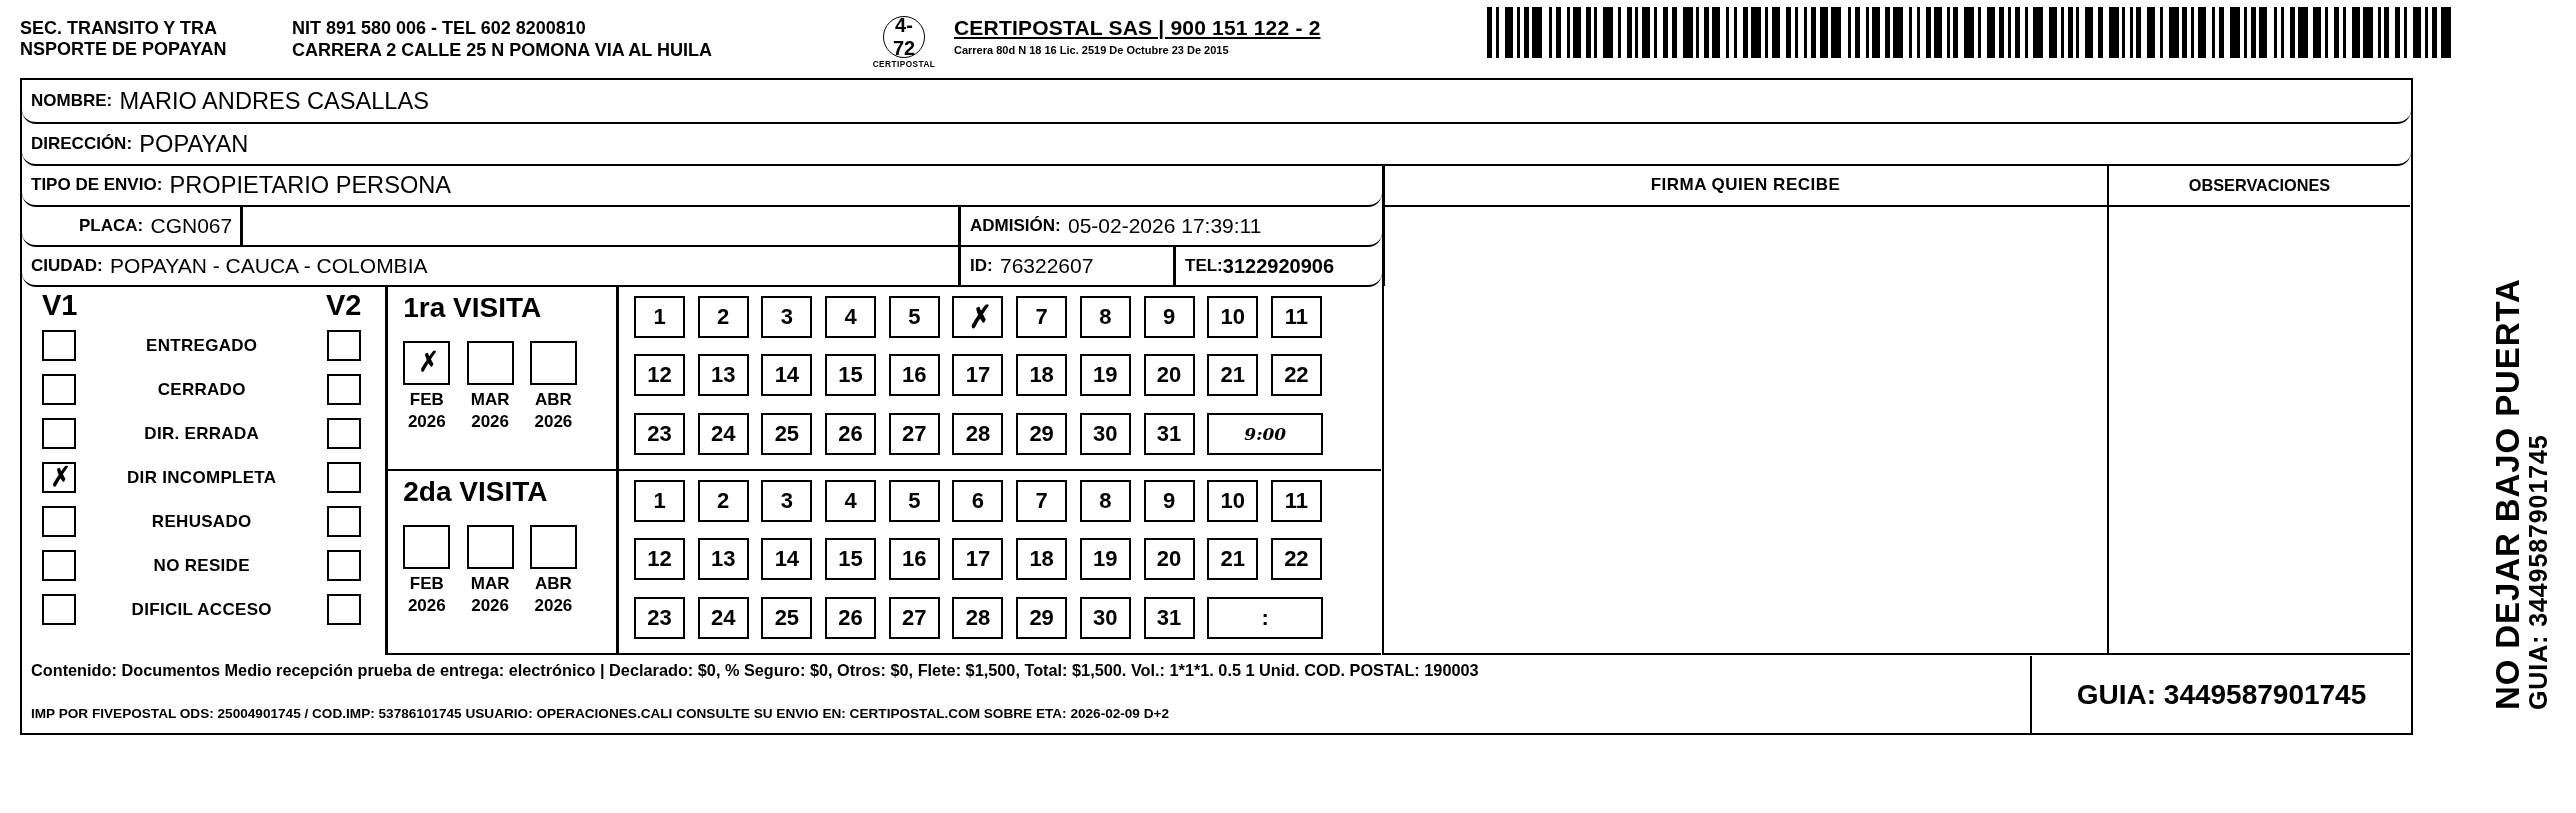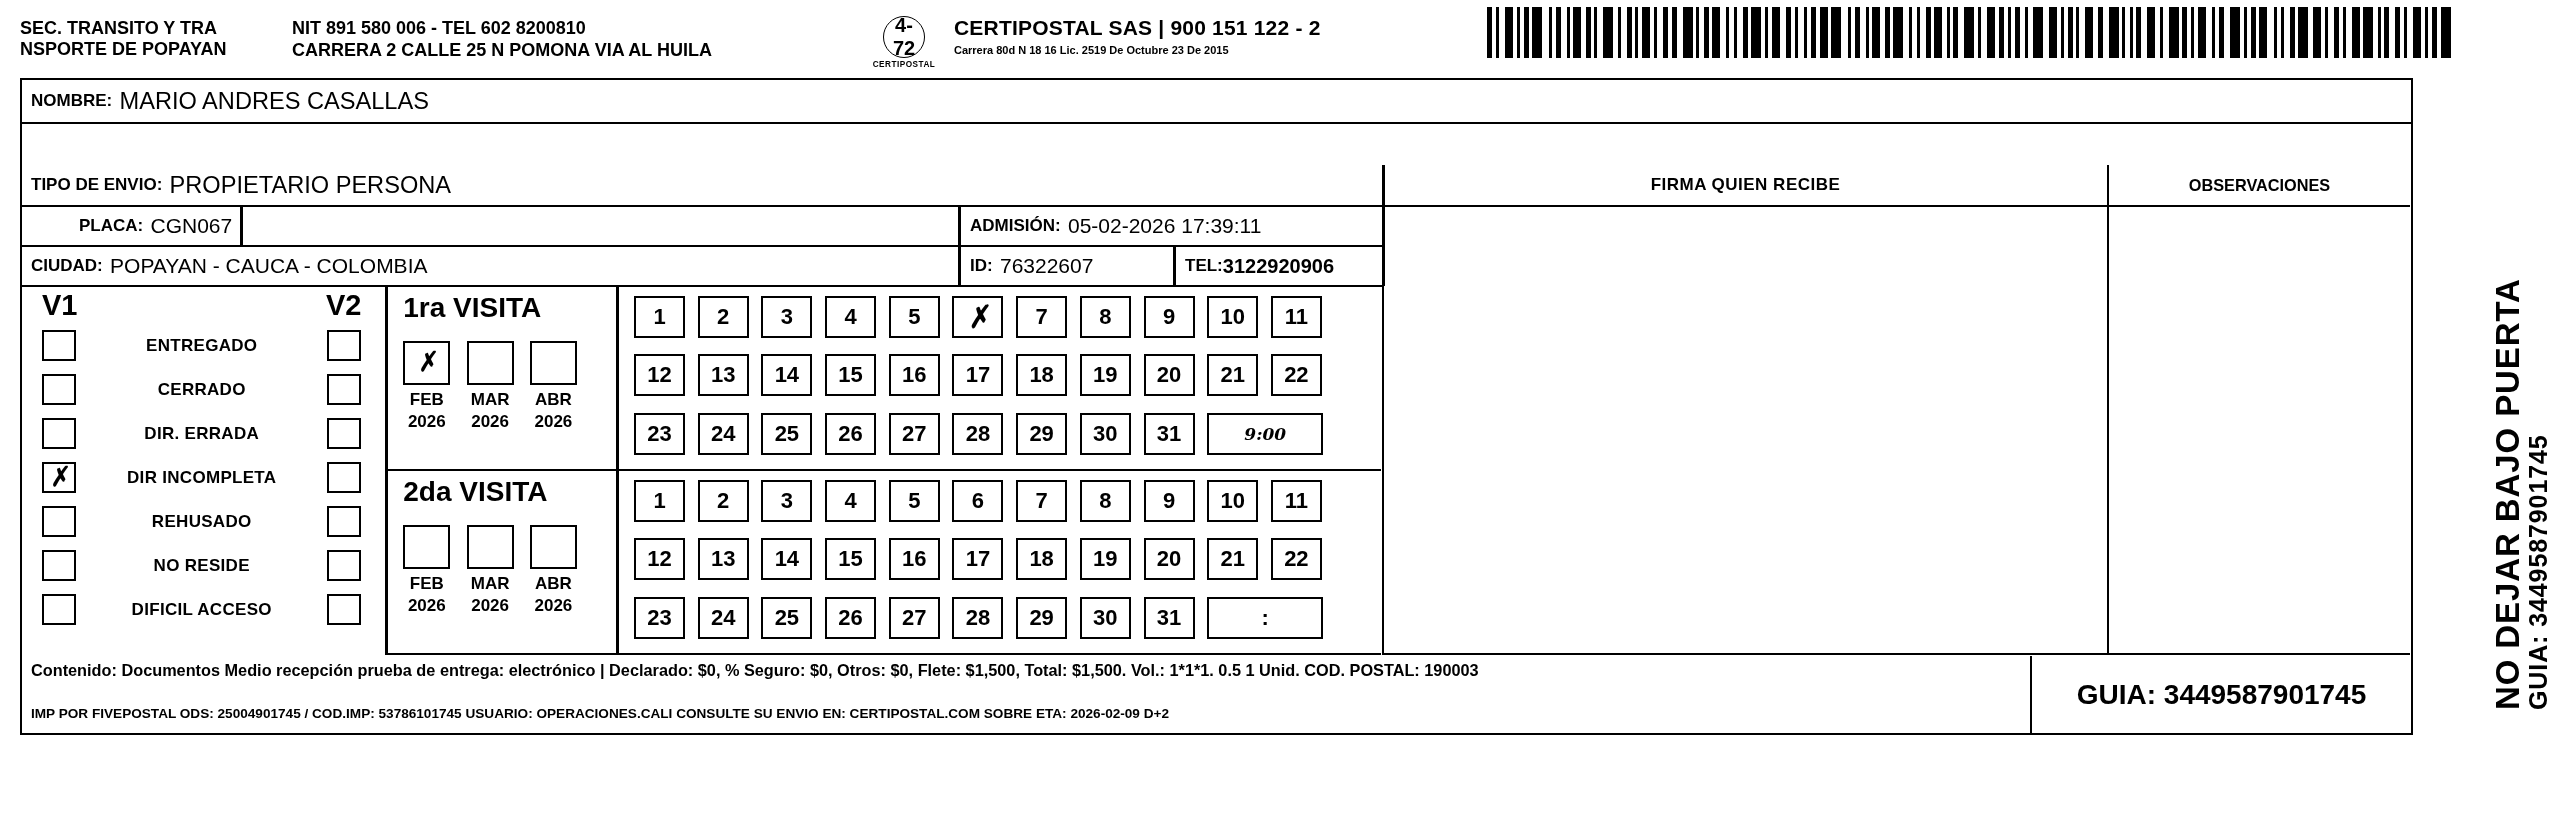--- a/index.html
+++ b/index.html
@@ -19,7 +19,7 @@
   .hdr-col2{width:562px;font-size:18px;line-height:1.2;font-weight:bold;padding-top:5.4px;}
   .hdr-logo{width:100px;text-align:center;padding-top:3.6px;}
   .hdr-col3{width:580px;padding-top:3.6px;}
-  .hdr-col3 .big{font-size:21px;font-weight:bold;letter-spacing:0.2px;}
+  .hdr-col3 .big{font-size:21px;font-weight:bold;letter-spacing:0.2px;text-decoration:underline;}
   .hdr-col3 .small{font-size:11px;font-weight:bold;margin-top:3.6px;}
   .barcode{position:absolute;left:1487px;top:7.3px;width:970px;height:51px;}
   .bar{position:absolute;top:0;height:51px;background:#000;}

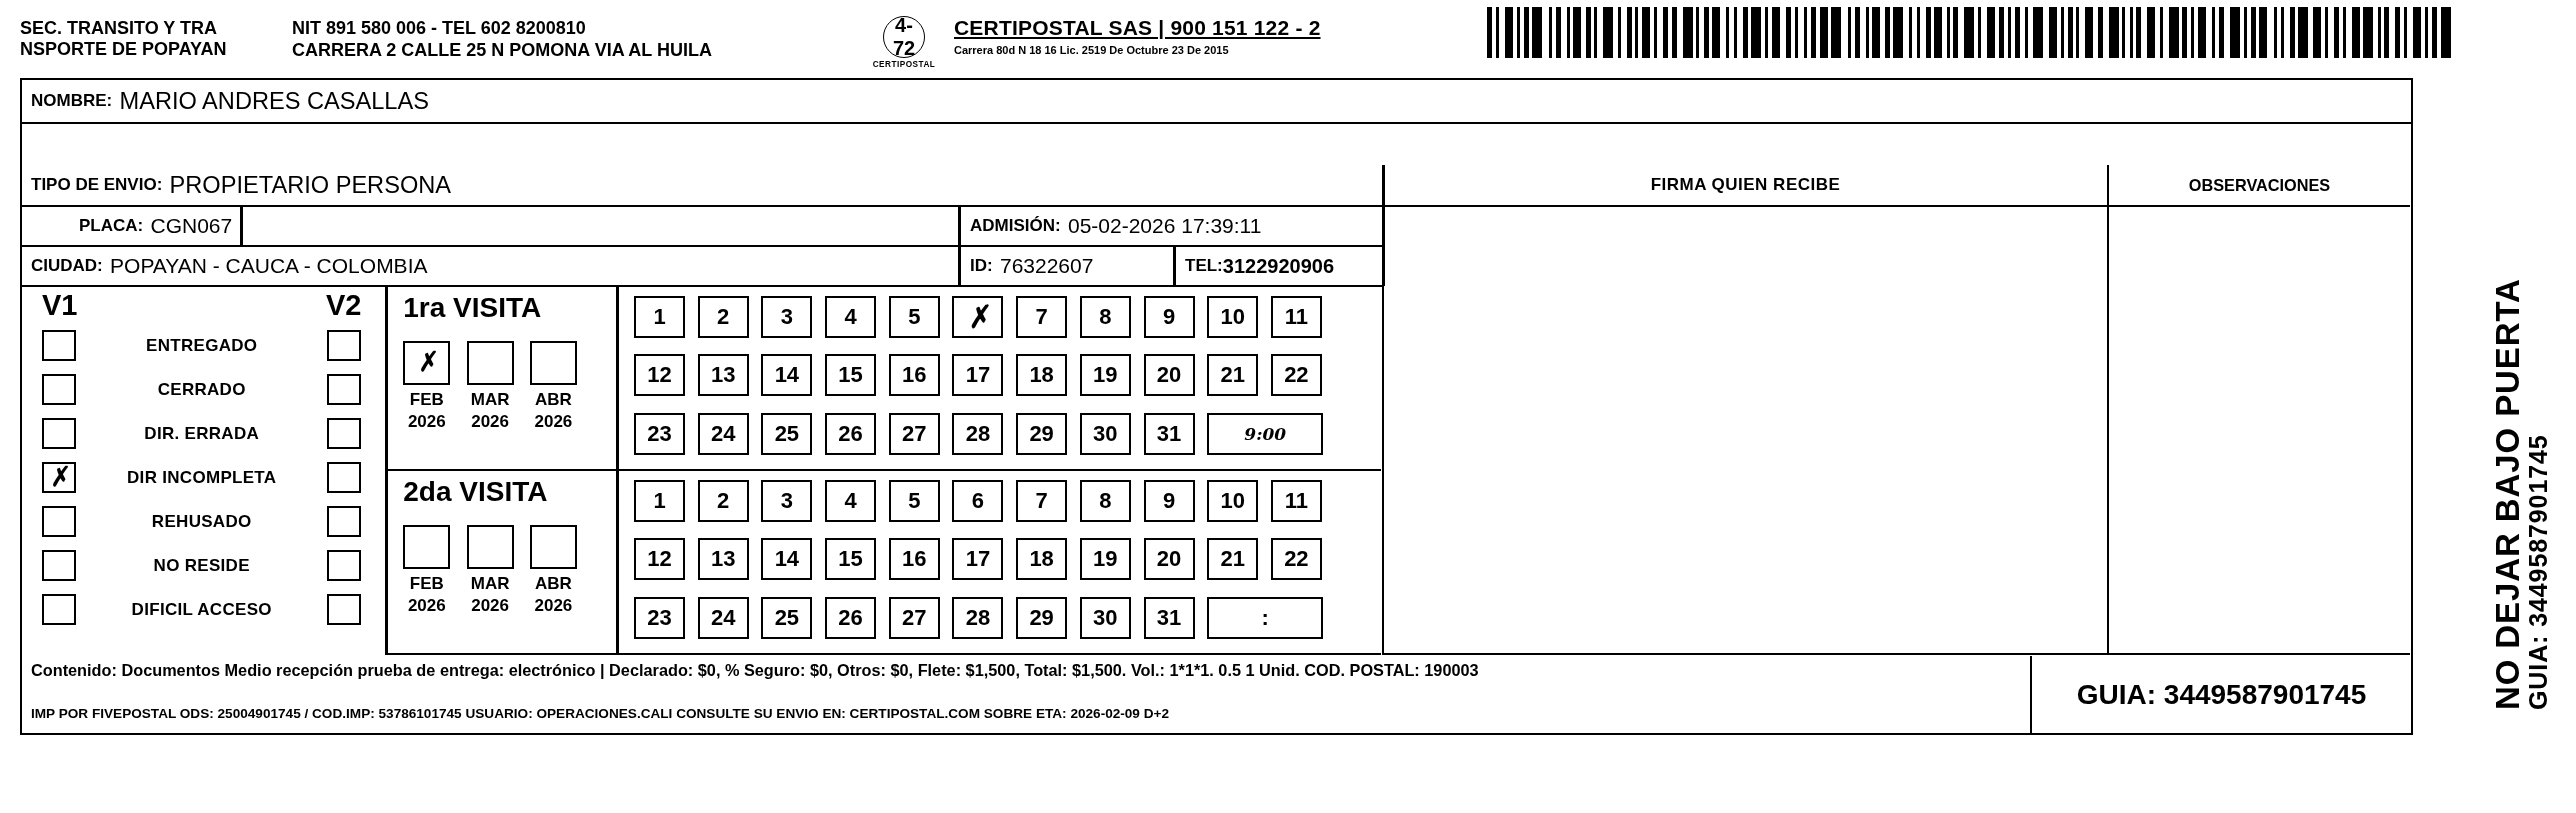--- a/index.html
+++ b/index.html
@@ -31,7 +31,7 @@
   .logo-cap{font-size:8.2px;font-weight:bold;margin-top:1.8px;letter-spacing:0.5px;}
 
   
-  .row{position:absolute;left:0;box-sizing:border-box;border-bottom:2.7px solid #000;}
+  .row{position:absolute;left:0;box-sizing:border-box;border-bottom:2.7px solid #000;border-radius:14px;}
   .cellpad{padding-left:9px;display:flex;align-items:center;height:100%;}
   .lbl{font-size:17px;font-weight:bold;}
   .val{font-size:23.6px;font-weight:normal;margin-left:7.3px;font-family:"Liberation Sans",sans-serif;}

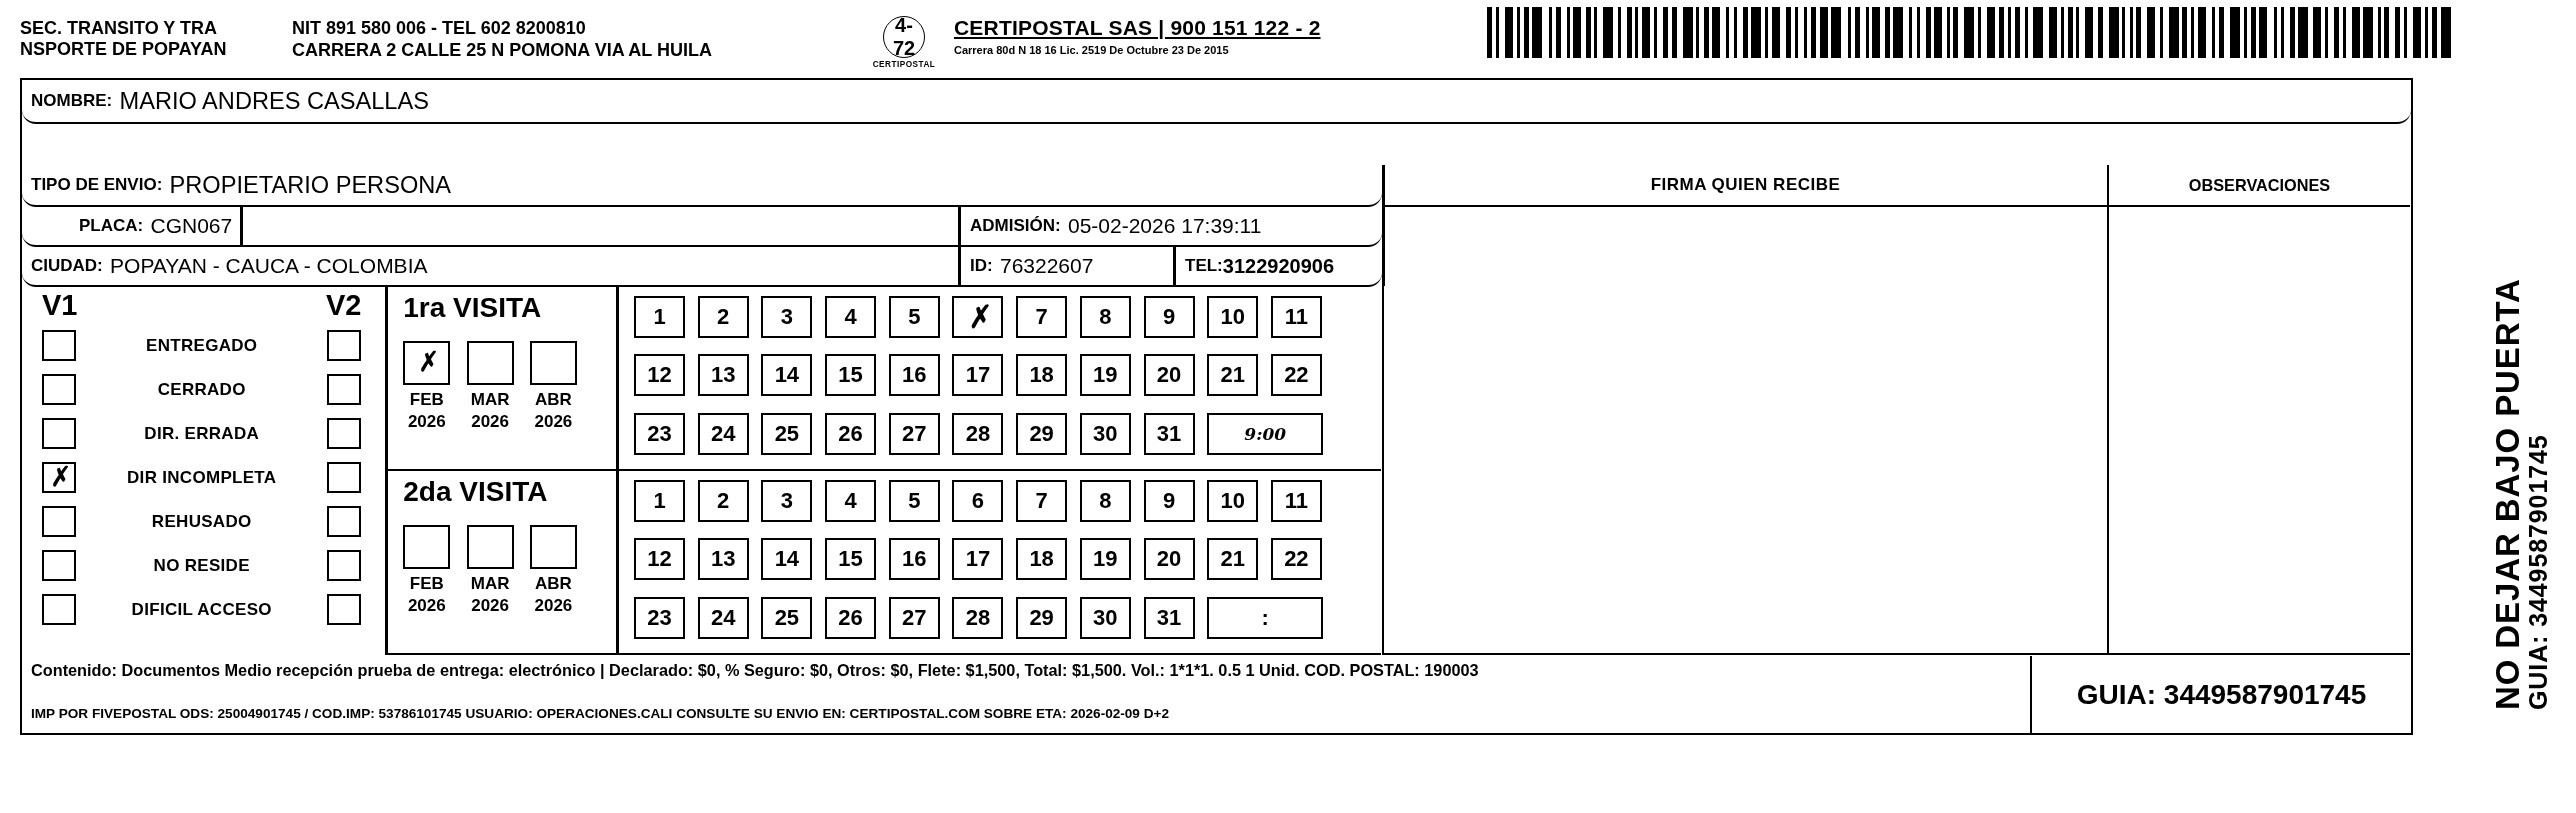--- a/index.html
+++ b/index.html
@@ -229,6 +229,12 @@
       </div>
     </div>
 
+    <div class="row" style="top:44px;height:42px;width:100%;">
+      <div class="cellpad">
+        <span class="lbl">DIRECCIÓN:</span>
+        <span class="val">POPAYAN</span>
+      </div>
+    </div>
 
     <div class="row" style="top:85px;height:42px;width:1360px;">
       <div class="cellpad">

